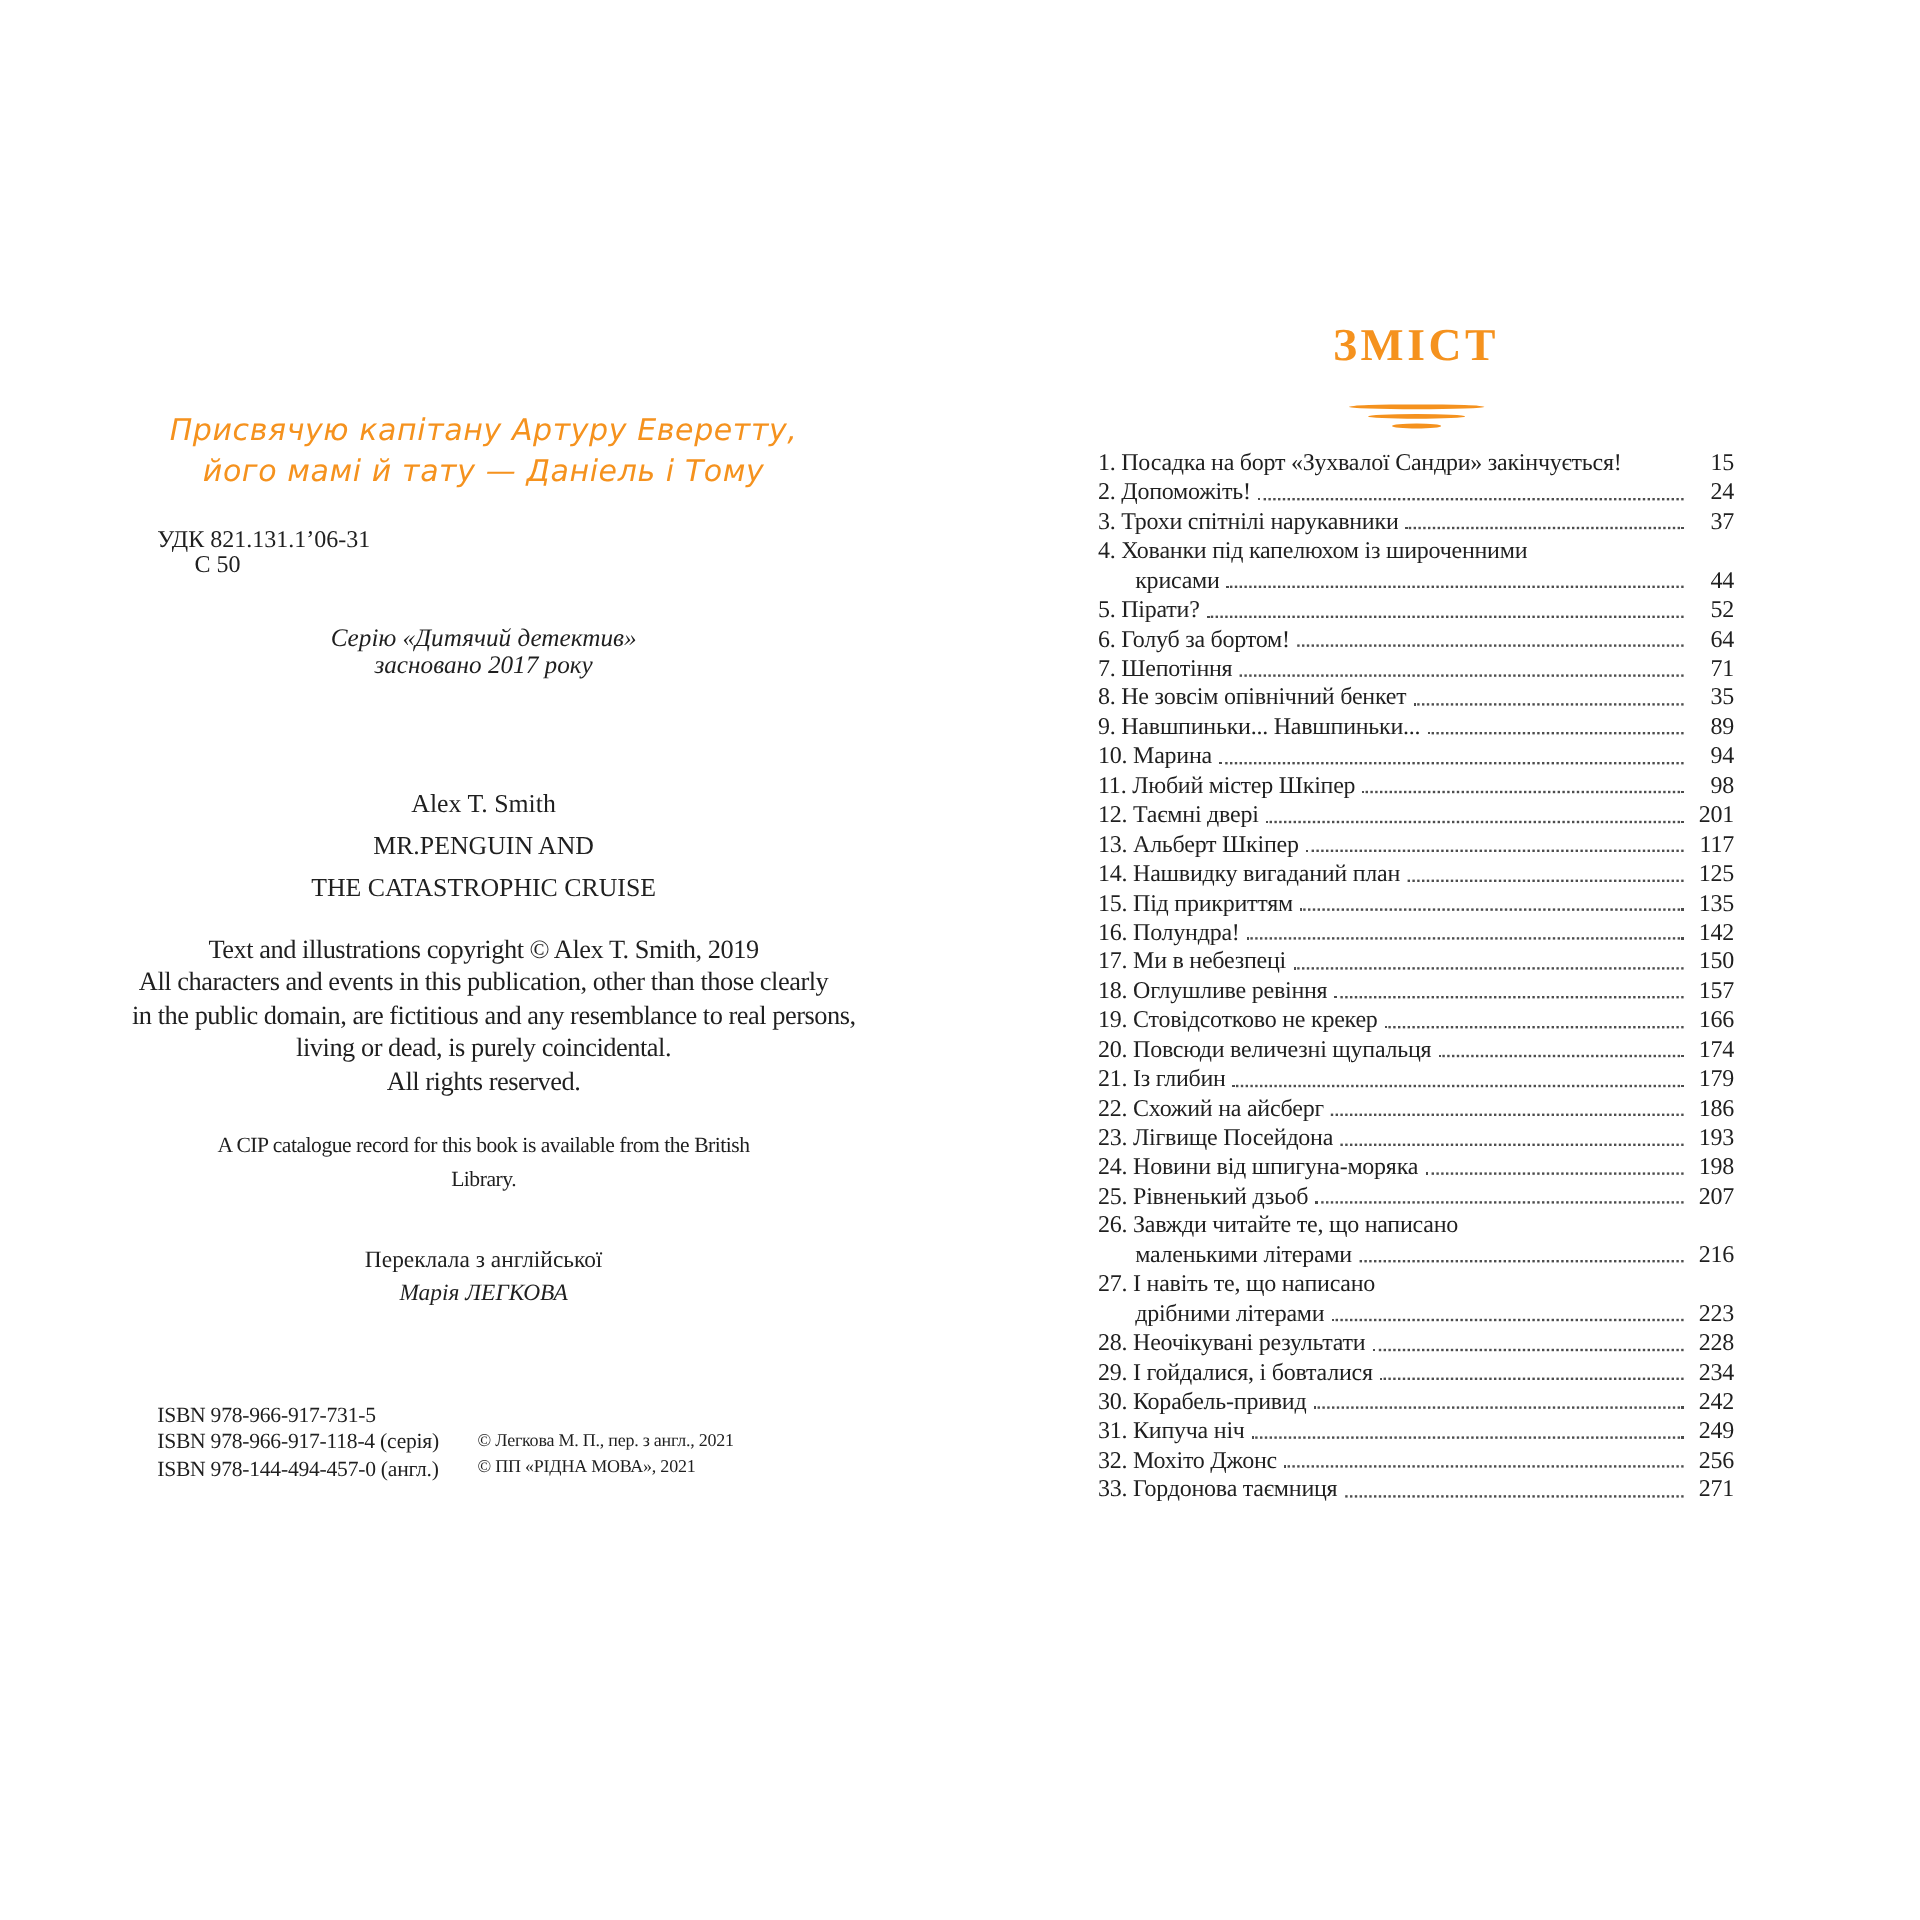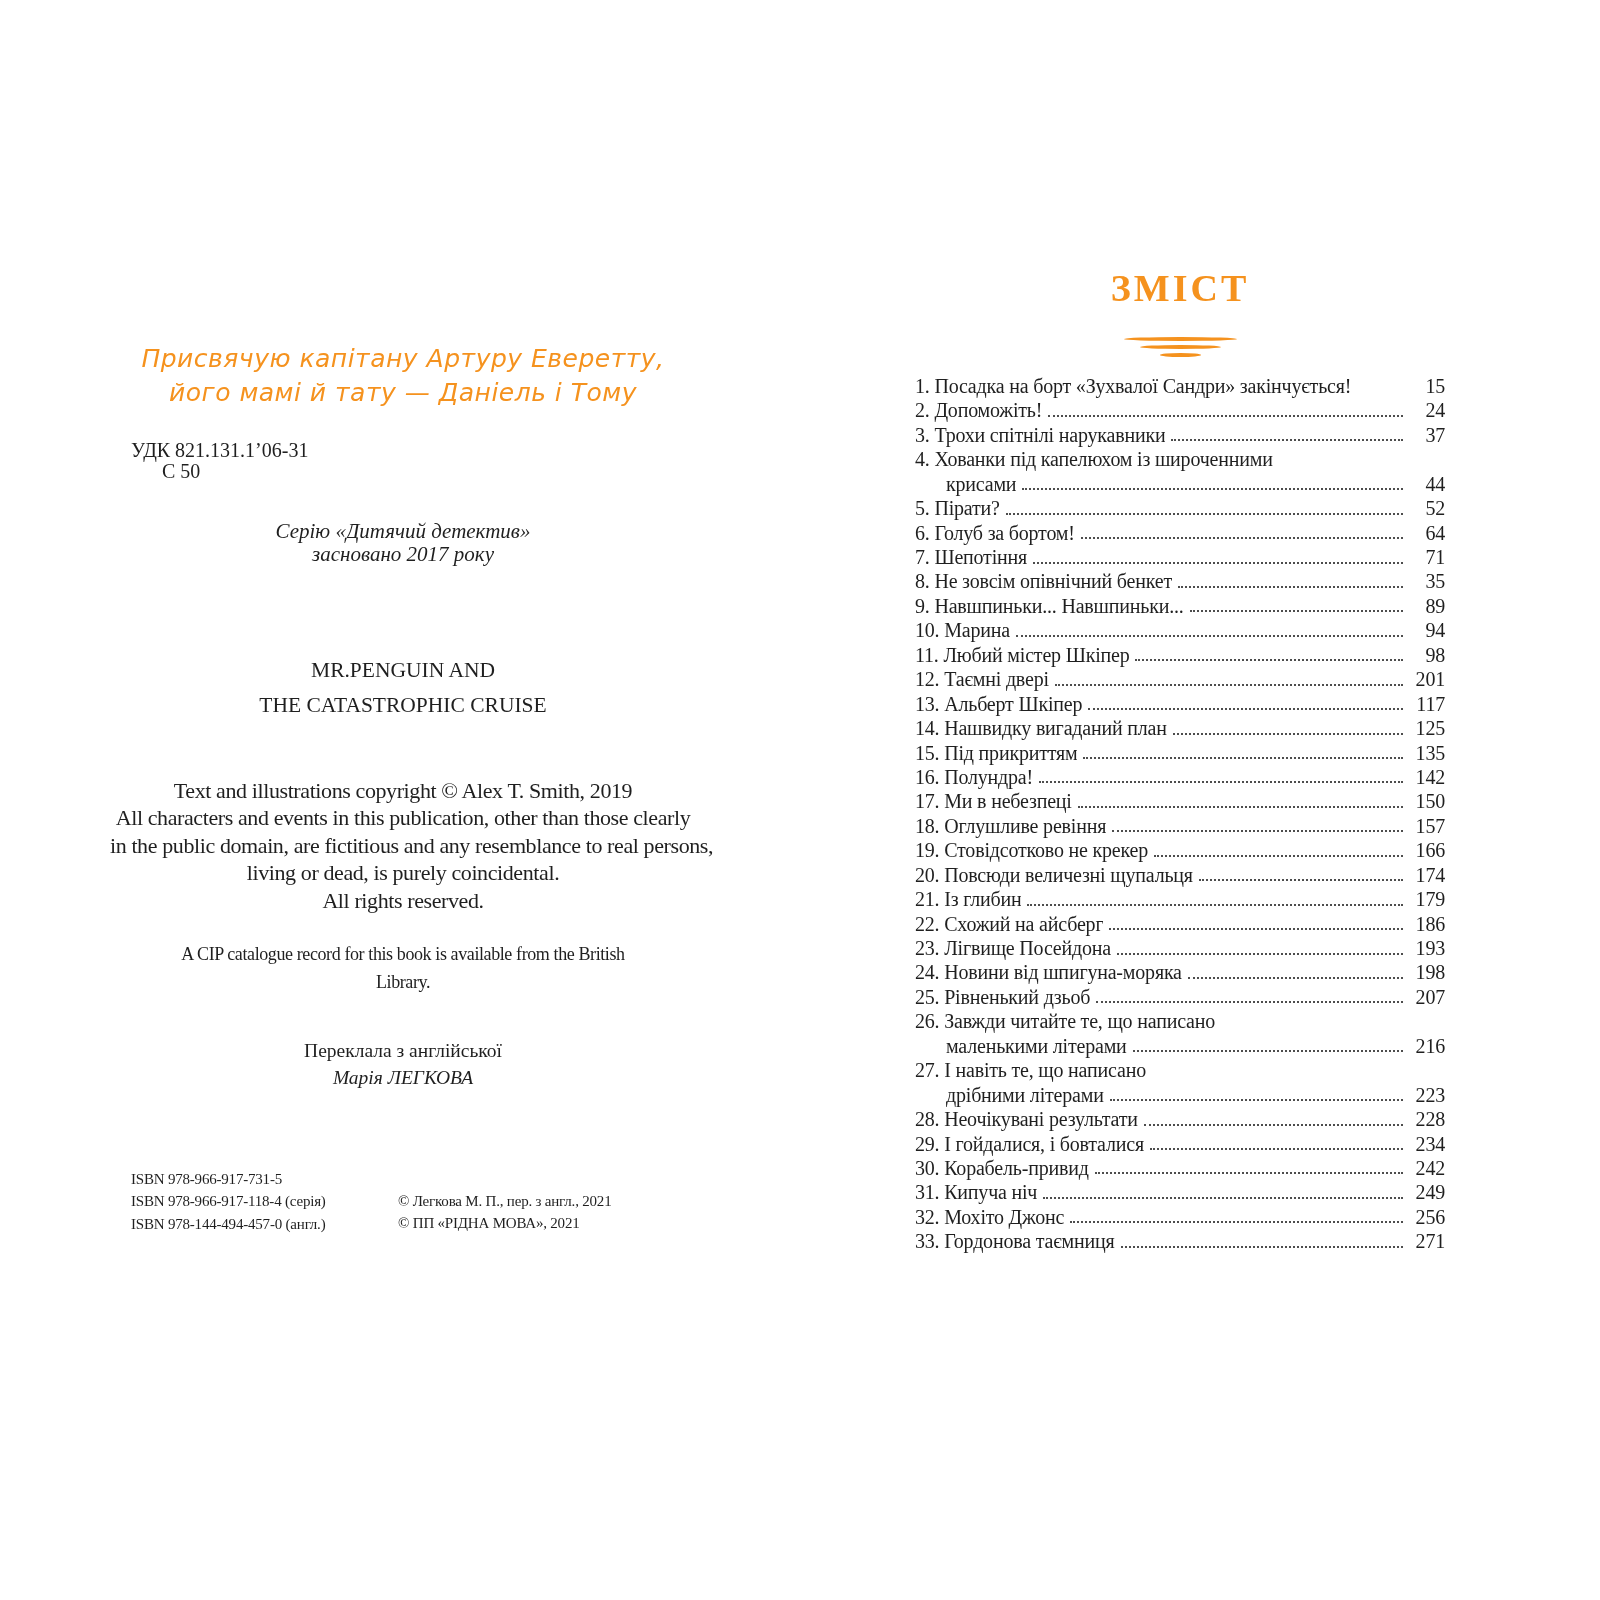--- a/index.html
+++ b/index.html
@@ -116,6 +116,7 @@
     </div>
 
     <div class="title-block">
+      <div>Alex T. Smith</div>
       <div>MR.PENGUIN AND</div>
       <div>THE CATASTROPHIC CRUISE</div>
     </div>

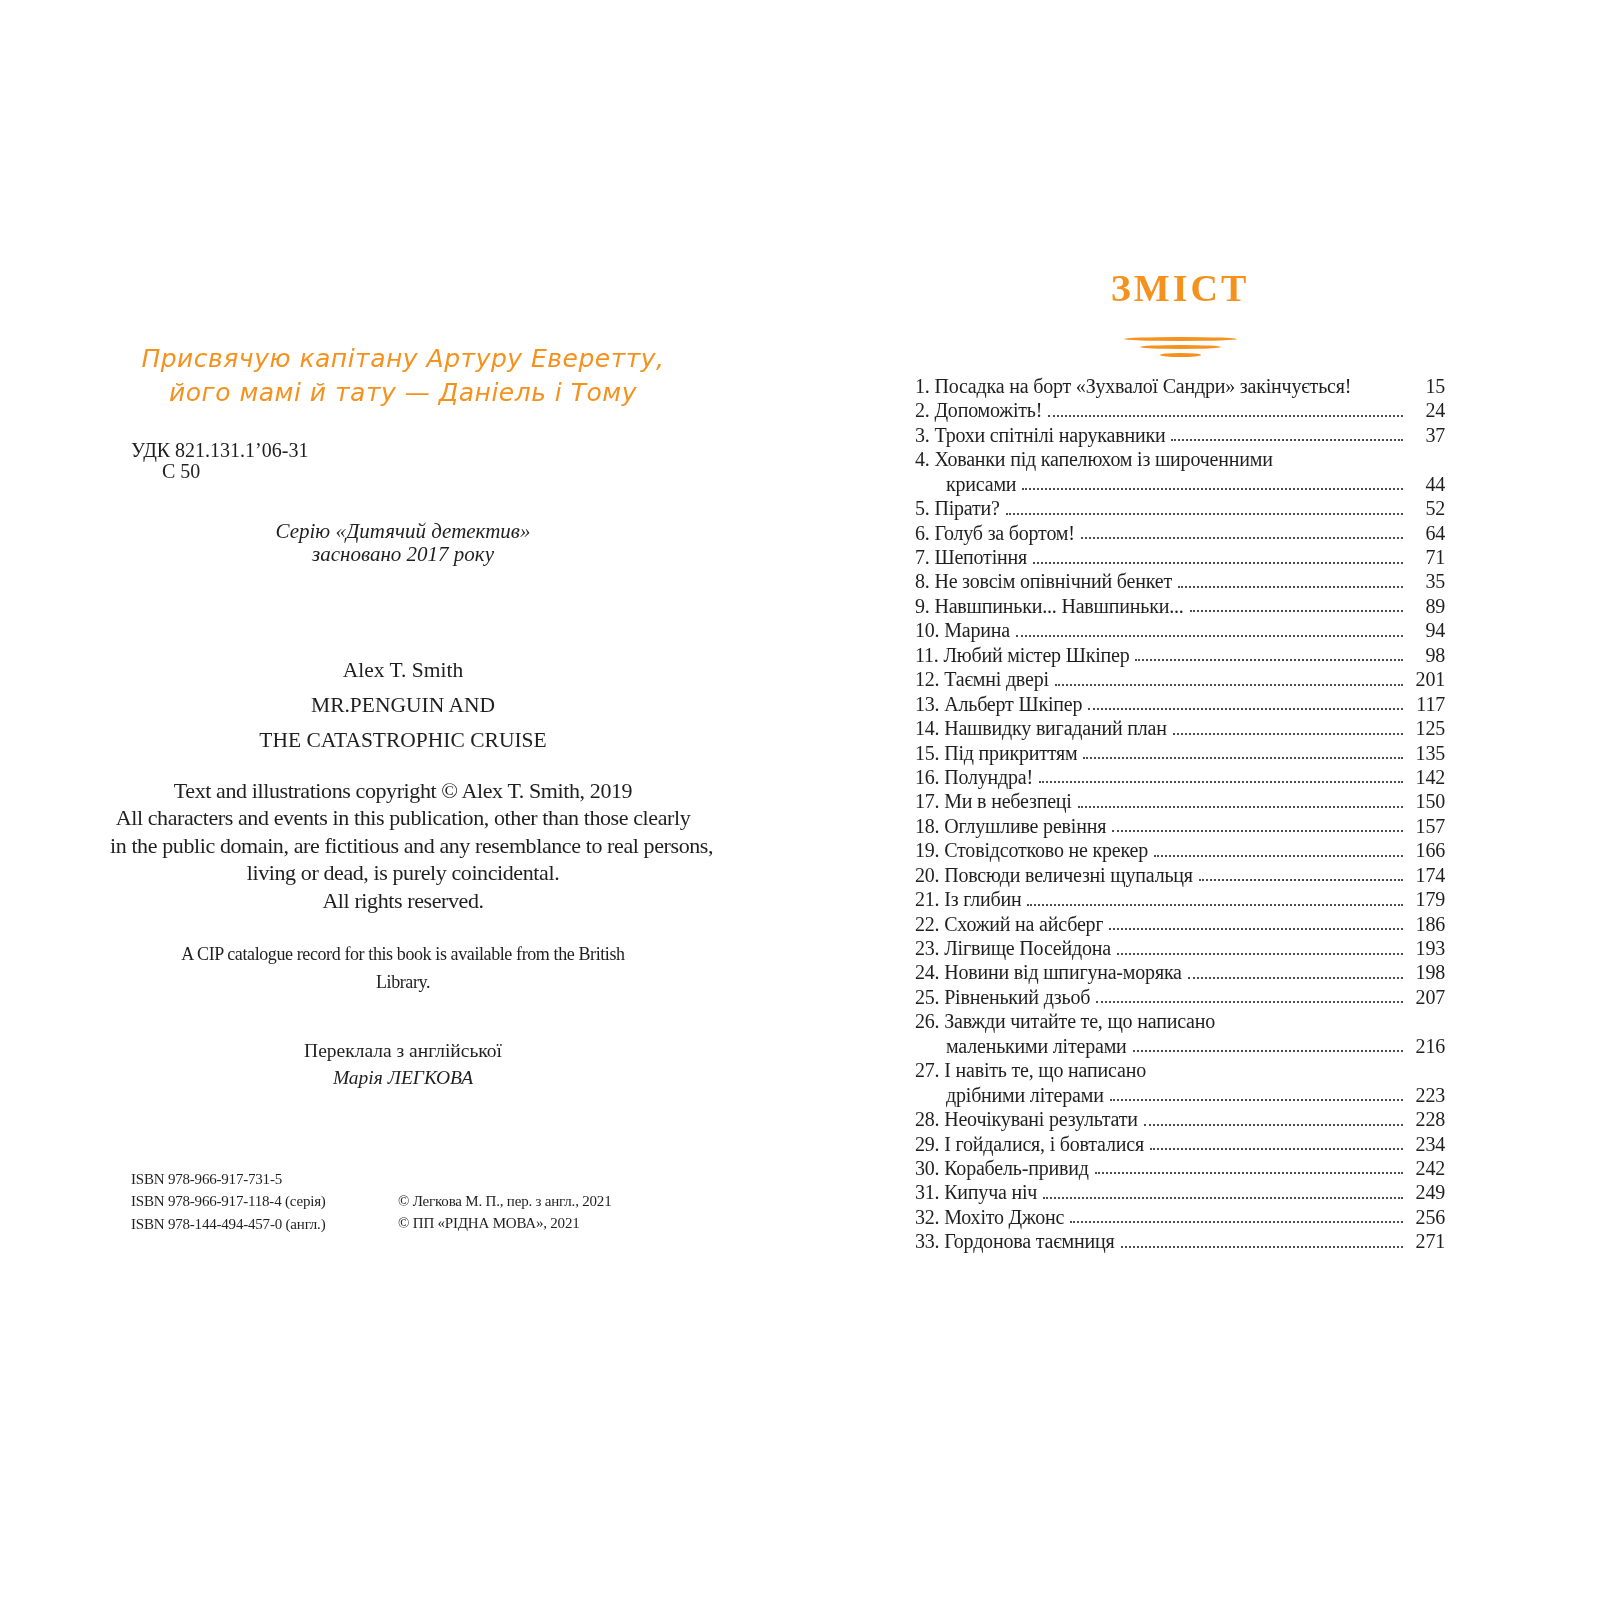--- a/index.html
+++ b/index.html
@@ -57,7 +57,7 @@
   }
   .translator-name { font-style: italic; }
 
-  .isbn-col  { position: absolute; top: 1168px; left: 21px;  font-size: 15px; line-height: 22.3px; letter-spacing: -0.2px; white-space: nowrap; }
+  .isbn-col  { position: absolute; top: 1168px; left: 21px;  font-size: 18px; line-height: 22.3px; letter-spacing: -0.2px; white-space: nowrap; }
   .owner-col { position: absolute; top: 1190px; left: 288px; font-size: 15px; line-height: 22.3px; letter-spacing: -0.2px; white-space: nowrap; }
 
   

